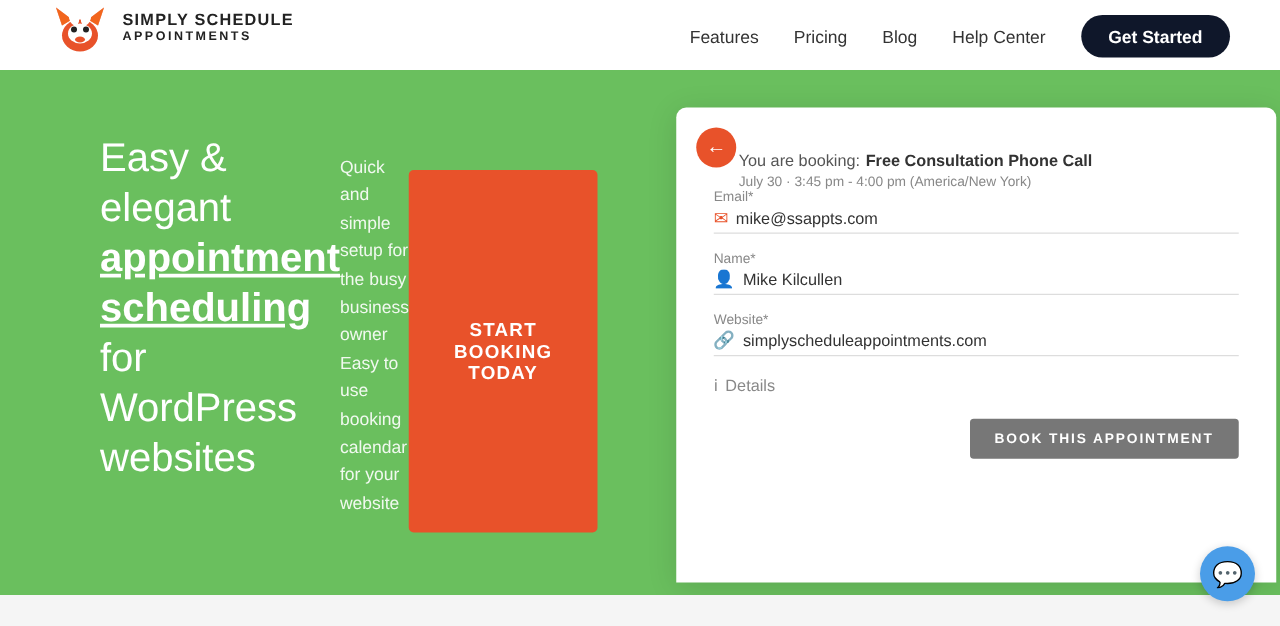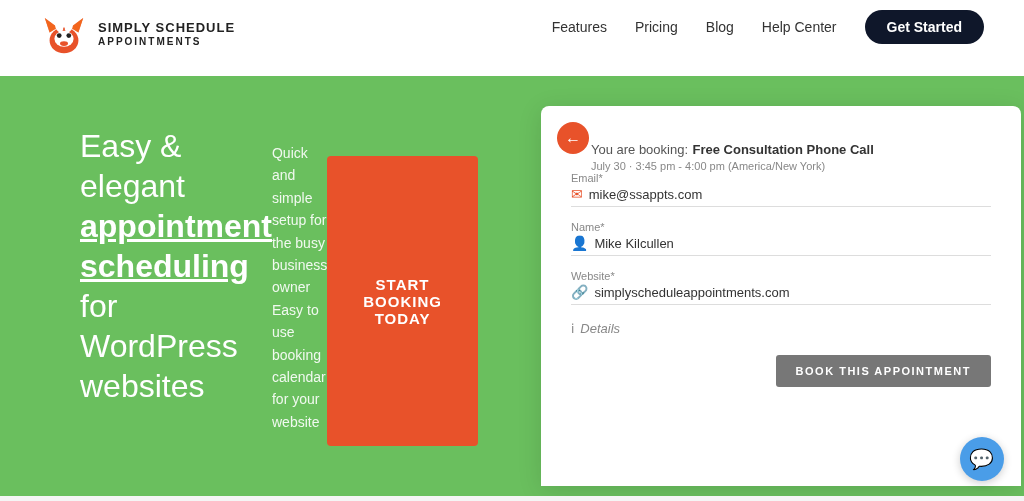--- a/index.html
+++ b/index.html
@@ -9,10 +9,10 @@
     nav {
       background: #fff;
       display: flex;
-      align-items: flex-start;
+      align-items: flex-end;
       justify-content: space-between;
       padding: 10px 40px;
-      height: 76px;
+      height: 56px;
     }
     .logo-area {
       display: flex;

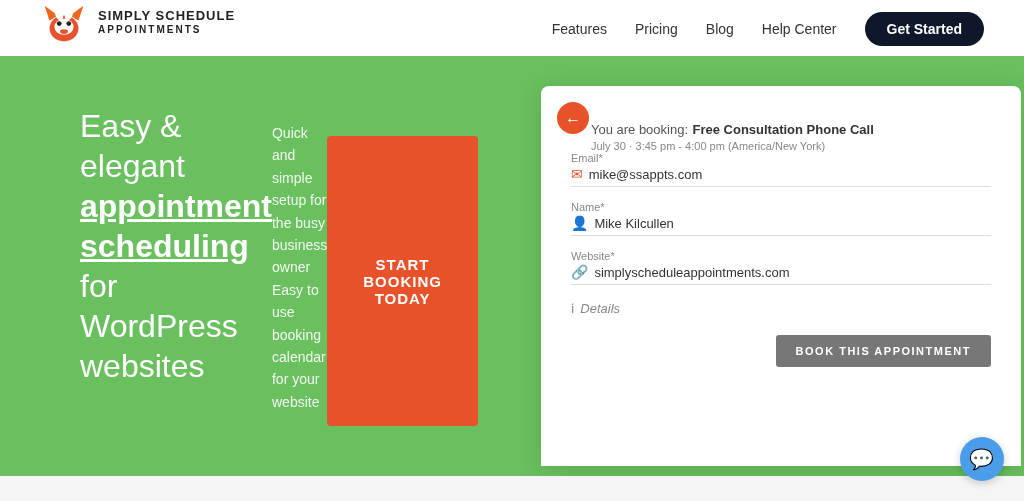--- a/index.html
+++ b/index.html
@@ -207,7 +207,6 @@
     .details-label {
       font-size: 13px;
       color: #888;
-      font-style: italic;
     }
     .book-btn {
       float: right;

